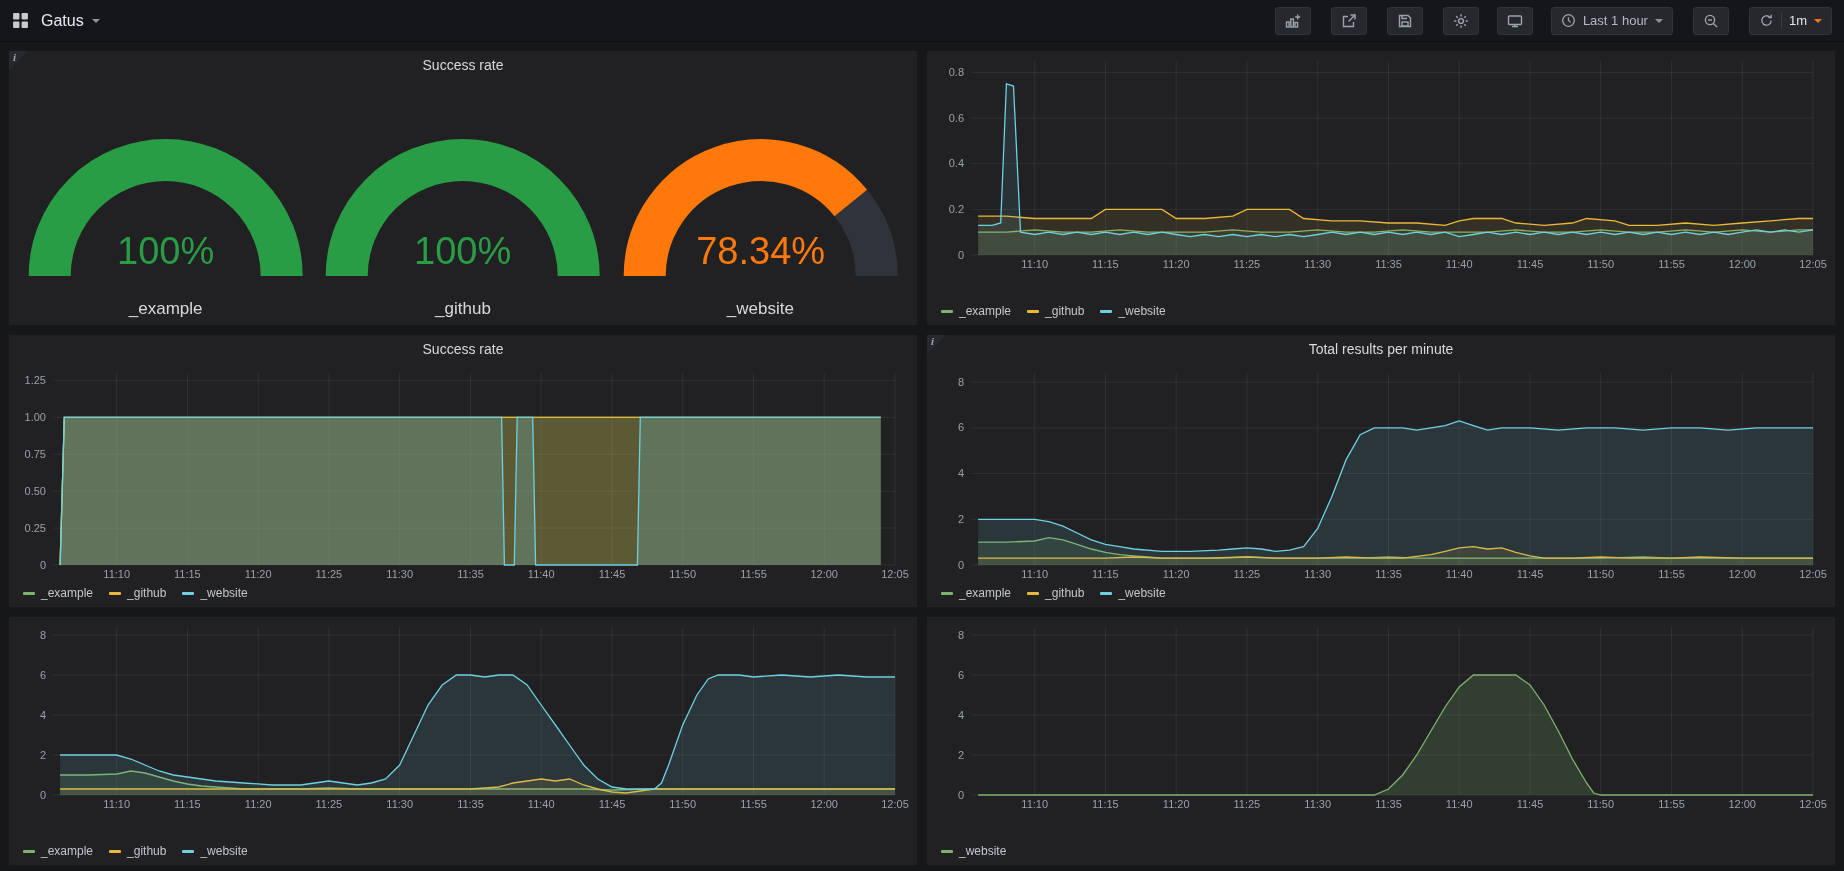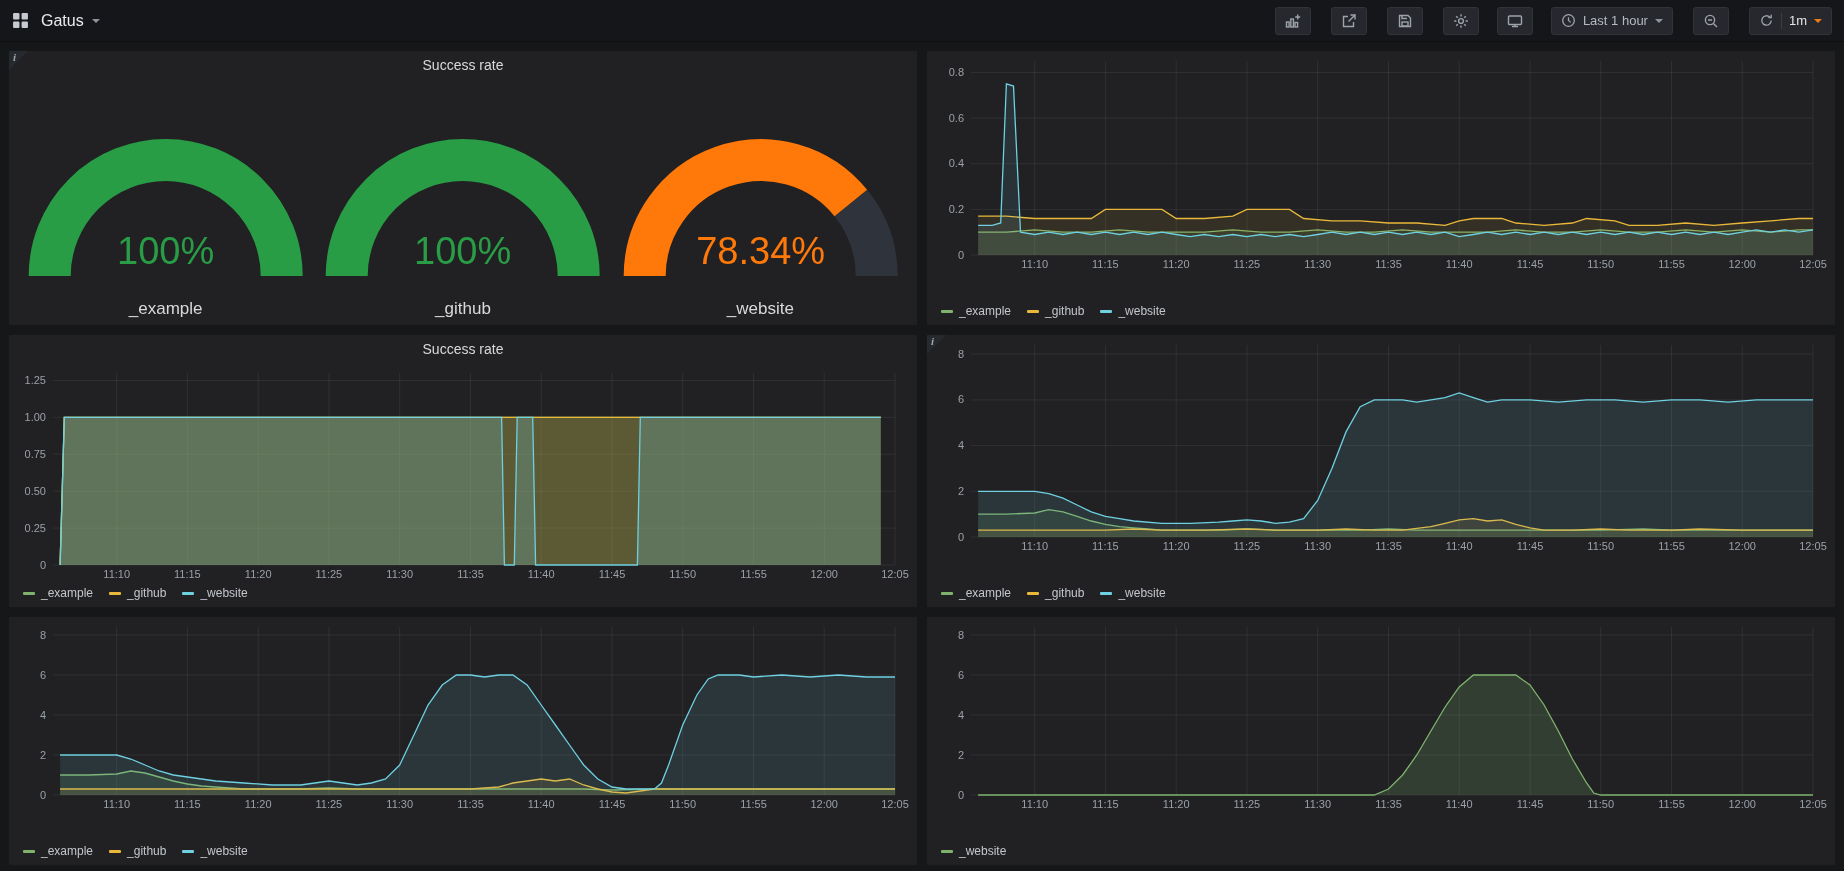--- a/index.html
+++ b/index.html
@@ -317,6 +317,9 @@
     <span class="info-corner">
         <i>i</i>
       </span>
+    <div class="panel-header">
+      <span class="panel-title">Total results per minute</span>
+    </div>
     <div class="panel-body">
       <div class="chart-area">
           <svg width="892" height="220">

